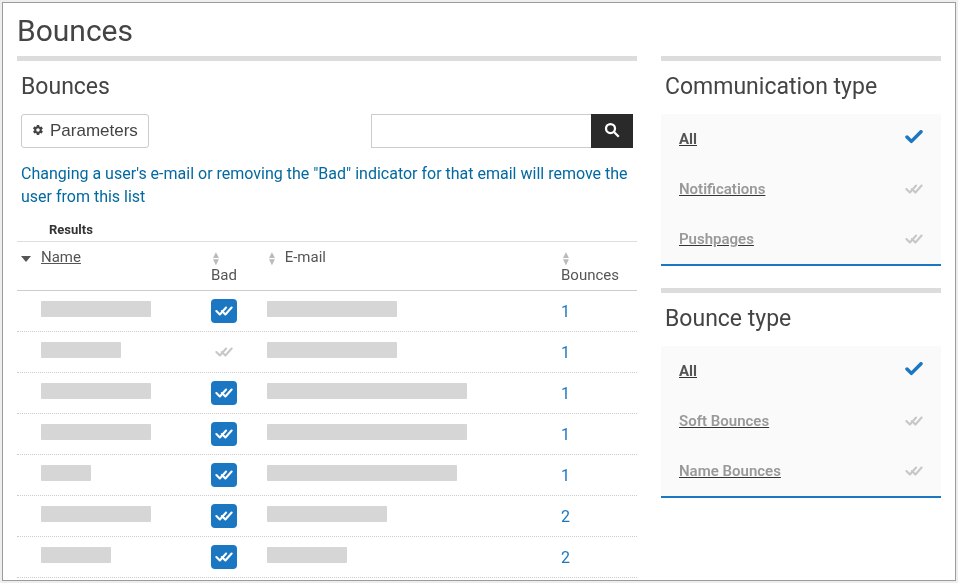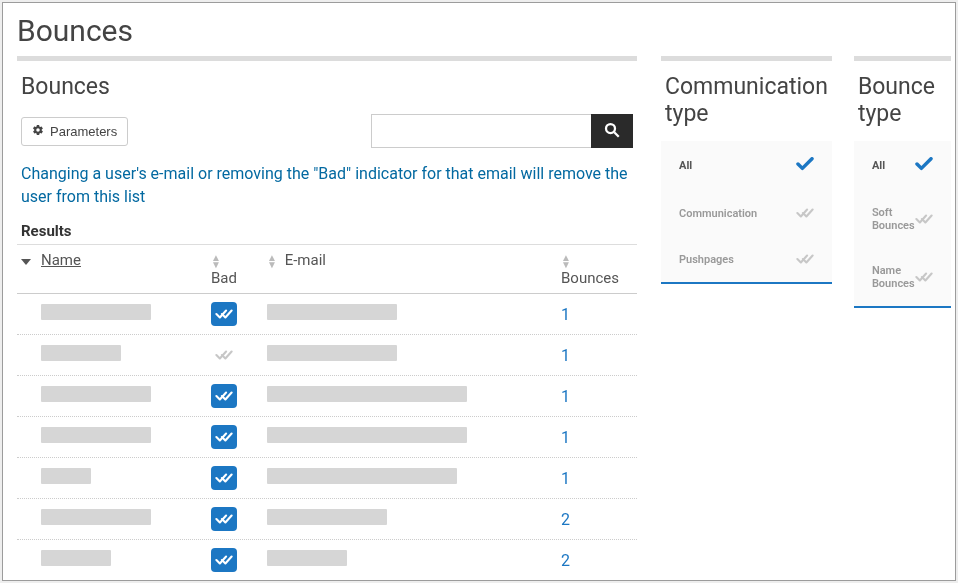--- a/index.html
+++ b/index.html
@@ -8,7 +8,7 @@
 .page-title { font-size: 30px; font-weight: 400; color: #444; padding: 10px 14px 8px 14px; }
 .content { display: flex; gap: 24px; padding: 0 14px; }
 .main { flex: 1; }
-.side { width: 280px; display: flex; gap: 22px; }
+.side { width: 280px; display: flex; flex-direction: column; gap: 22px; }
 .panel-top-bar { height: 5px; background: #dcdcdc; margin-bottom: 12px; }
 .panel-title { font-size: 23px; font-weight: 400; color: #444; margin-bottom: 14px; padding: 0 4px; }
 .toolbar { display: flex; align-items: center; gap: 14px; margin-bottom: 14px; padding: 0 4px; }

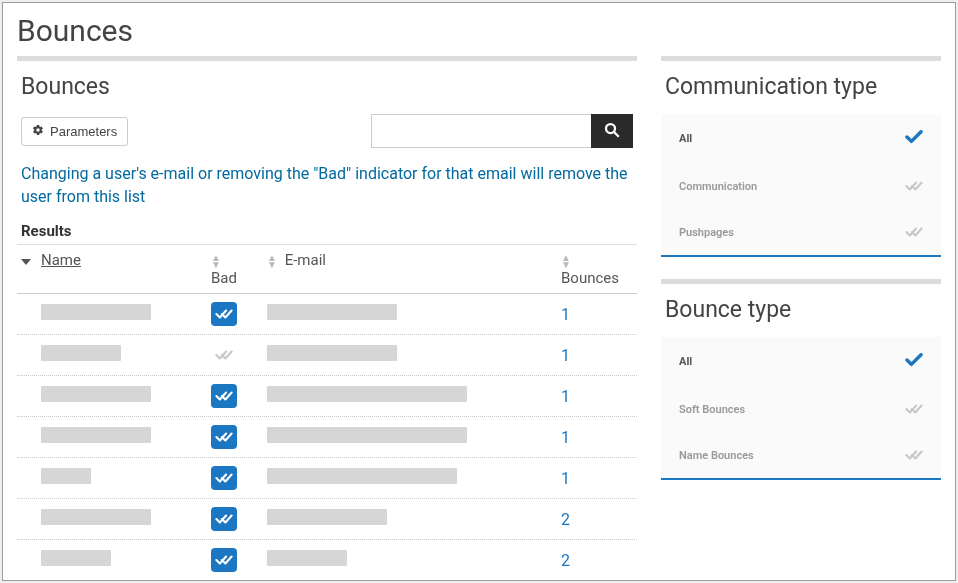--- a/index.html
+++ b/index.html
@@ -12,7 +12,7 @@
 .panel-top-bar { height: 5px; background: #dcdcdc; margin-bottom: 12px; }
 .panel-title { font-size: 23px; font-weight: 400; color: #444; margin-bottom: 14px; padding: 0 4px; }
 .toolbar { display: flex; align-items: center; gap: 14px; margin-bottom: 14px; padding: 0 4px; }
-.btn { display: inline-flex; align-items: center; gap: 6px; border: 1px solid #ccc; background: #fff; padding: 6px 10px; border-radius: 3px; font-size: 13px; color: #444; cursor: pointer; }
+.btn { display: inline-flex; align-items: center; gap: 6px; border: 1px solid #ccc; background: #fff; padding: 6px 10px; border-radius: 3px; font-size: 17px; color: #444; cursor: pointer; }
 .search-wrap { margin-left: auto; display: flex; }
 .search-input { width: 220px; height: 34px; border: 1px solid #ccc; border-right: 0; padding: 0 8px; font-size: 14px; }
 .search-btn { width: 42px; height: 34px; background: #2a2a2a; border: 0; display: flex; align-items: center; justify-content: center; cursor: pointer; }

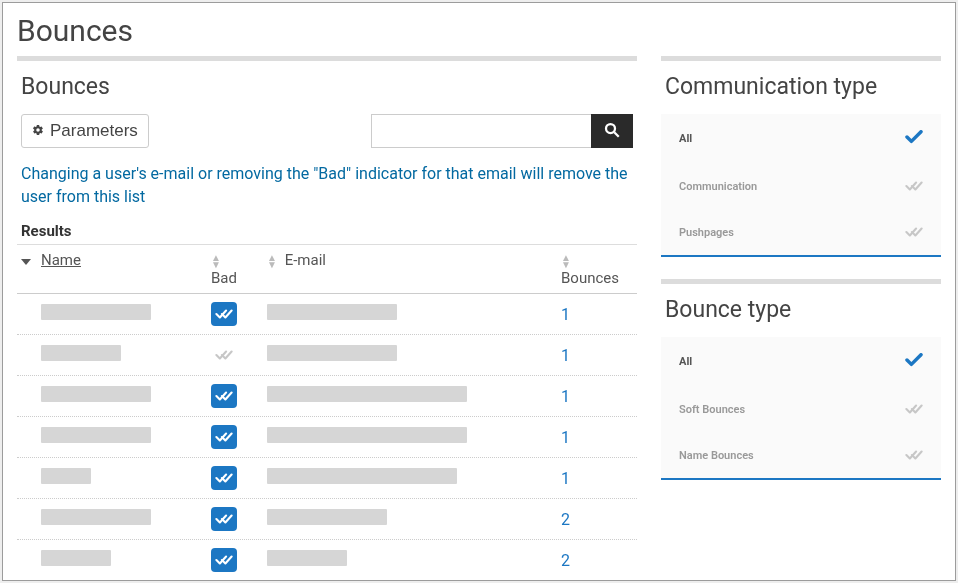--- a/index.html
+++ b/index.html
@@ -36,7 +36,7 @@
 .checks { display: block; }
 .bounce-link { color: #1c77c3; font-size: 16px; cursor: pointer; }
 .filter-group { background: #fafafa; border-bottom: 2px solid #1c77c3; }
-.filter-item { display: flex; align-items: center; justify-content: space-between; padding: 16px 18px; font-size: 11px; cursor: pointer; }
+.filter-item { display: flex; align-items: center; justify-content: space-between; padding: 16px 18px; font-size: 15px; cursor: pointer; text-decoration: underline; }
 .filter-item .label { color: #999; font-weight: 600; }
 .filter-item.selected .label { color: #555; font-weight: 700; }
 .filter-check { color: #c7c7c7; }

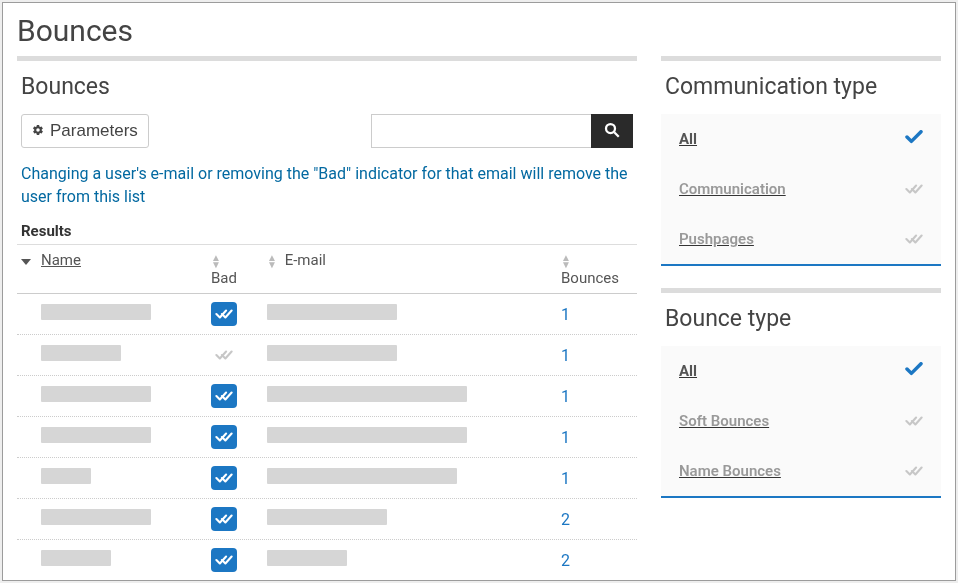--- a/index.html
+++ b/index.html
@@ -206,7 +206,7 @@
                 </svg></span>
             </div>
             <div class="filter-item">
-              <span class="label">Communication</span>
+              <span class="label">Notifications</span>
               <span class="filter-check">
                 <svg class="checks" width="18" height="14" viewBox="0 0 26 16" fill="none" stroke="#c7c7c7" stroke-width="3" stroke-linecap="round" stroke-linejoin="round">
                   <polyline points="2,8 7,13 16,3"></polyline>

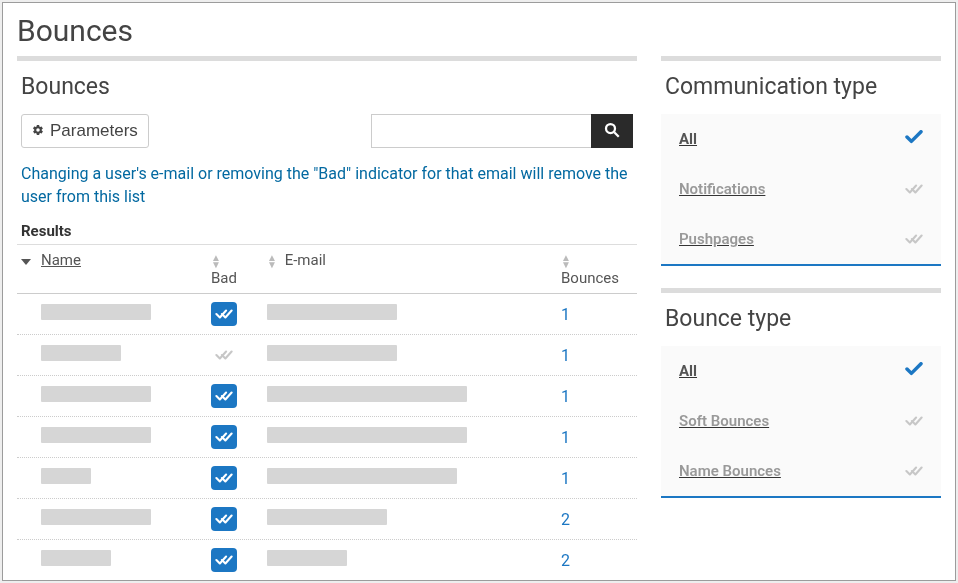--- a/index.html
+++ b/index.html
@@ -17,7 +17,7 @@
 .search-input { width: 220px; height: 34px; border: 1px solid #ccc; border-right: 0; padding: 0 8px; font-size: 14px; }
 .search-btn { width: 42px; height: 34px; background: #2a2a2a; border: 0; display: flex; align-items: center; justify-content: center; cursor: pointer; }
 .help-text { font-size: 16px; color: #0369a1; line-height: 1.45; padding: 0 4px 14px 4px; }
-.results-label { font-size: 15px; font-weight: 700; color: #333; padding: 0 4px 4px 4px; }
+.results-label { font-size: 13px; font-weight: 700; color: #333; padding: 0 4px 4px 4px; margin-left: 28px; }
 .table { border-top: 1px solid #ddd; }
 .header-row { display: flex; align-items: flex-start; padding: 6px 4px 6px 4px; border-bottom: 1px solid #ccc; font-size: 15px; color: #555; }
 .col-caret { width: 20px; }

